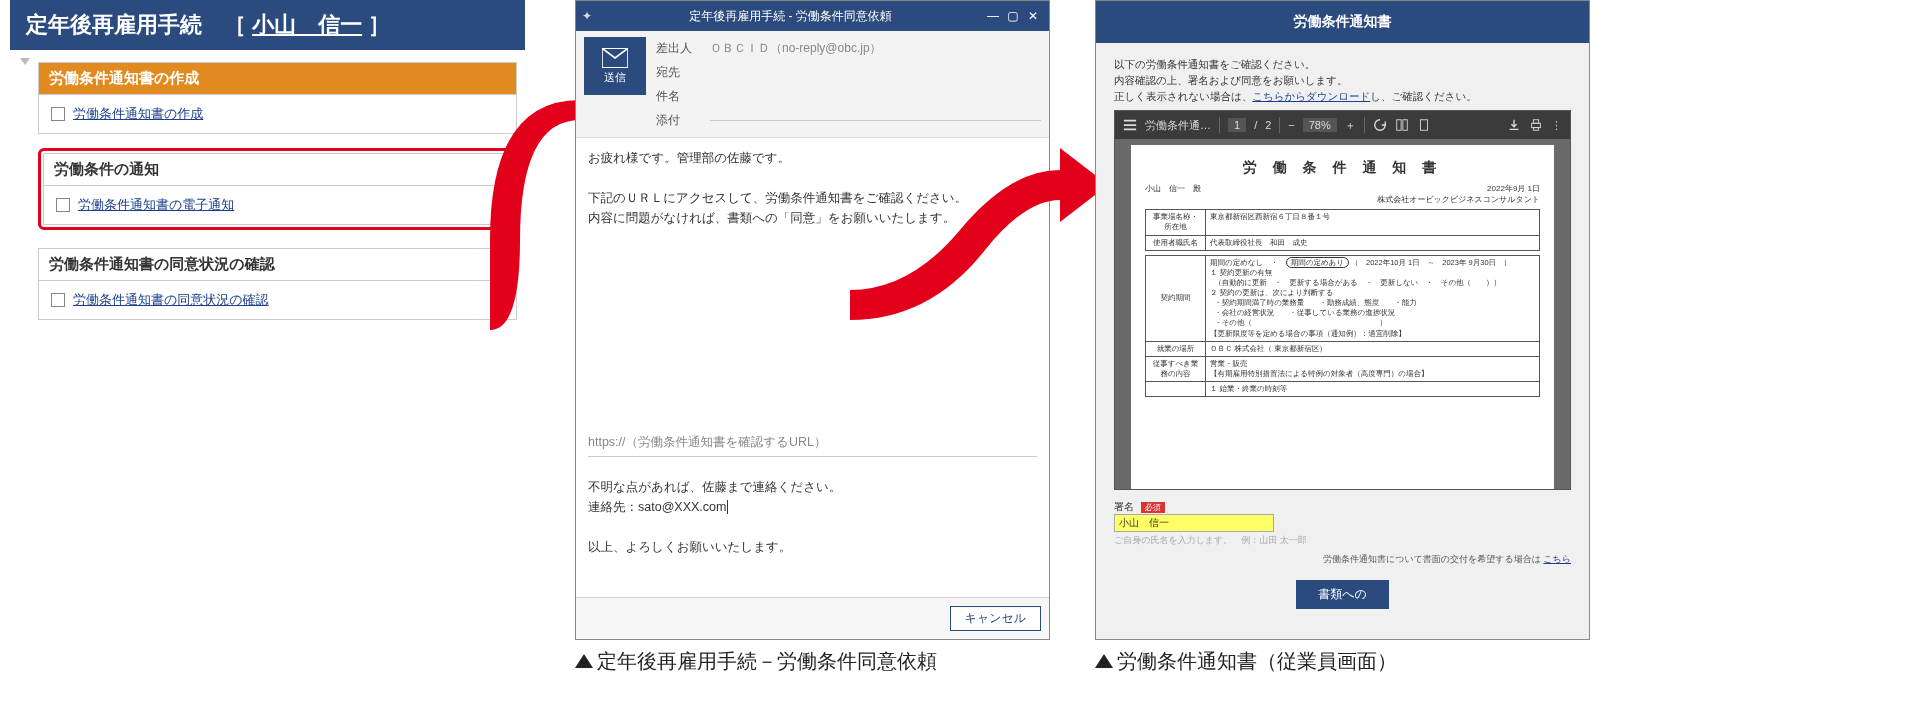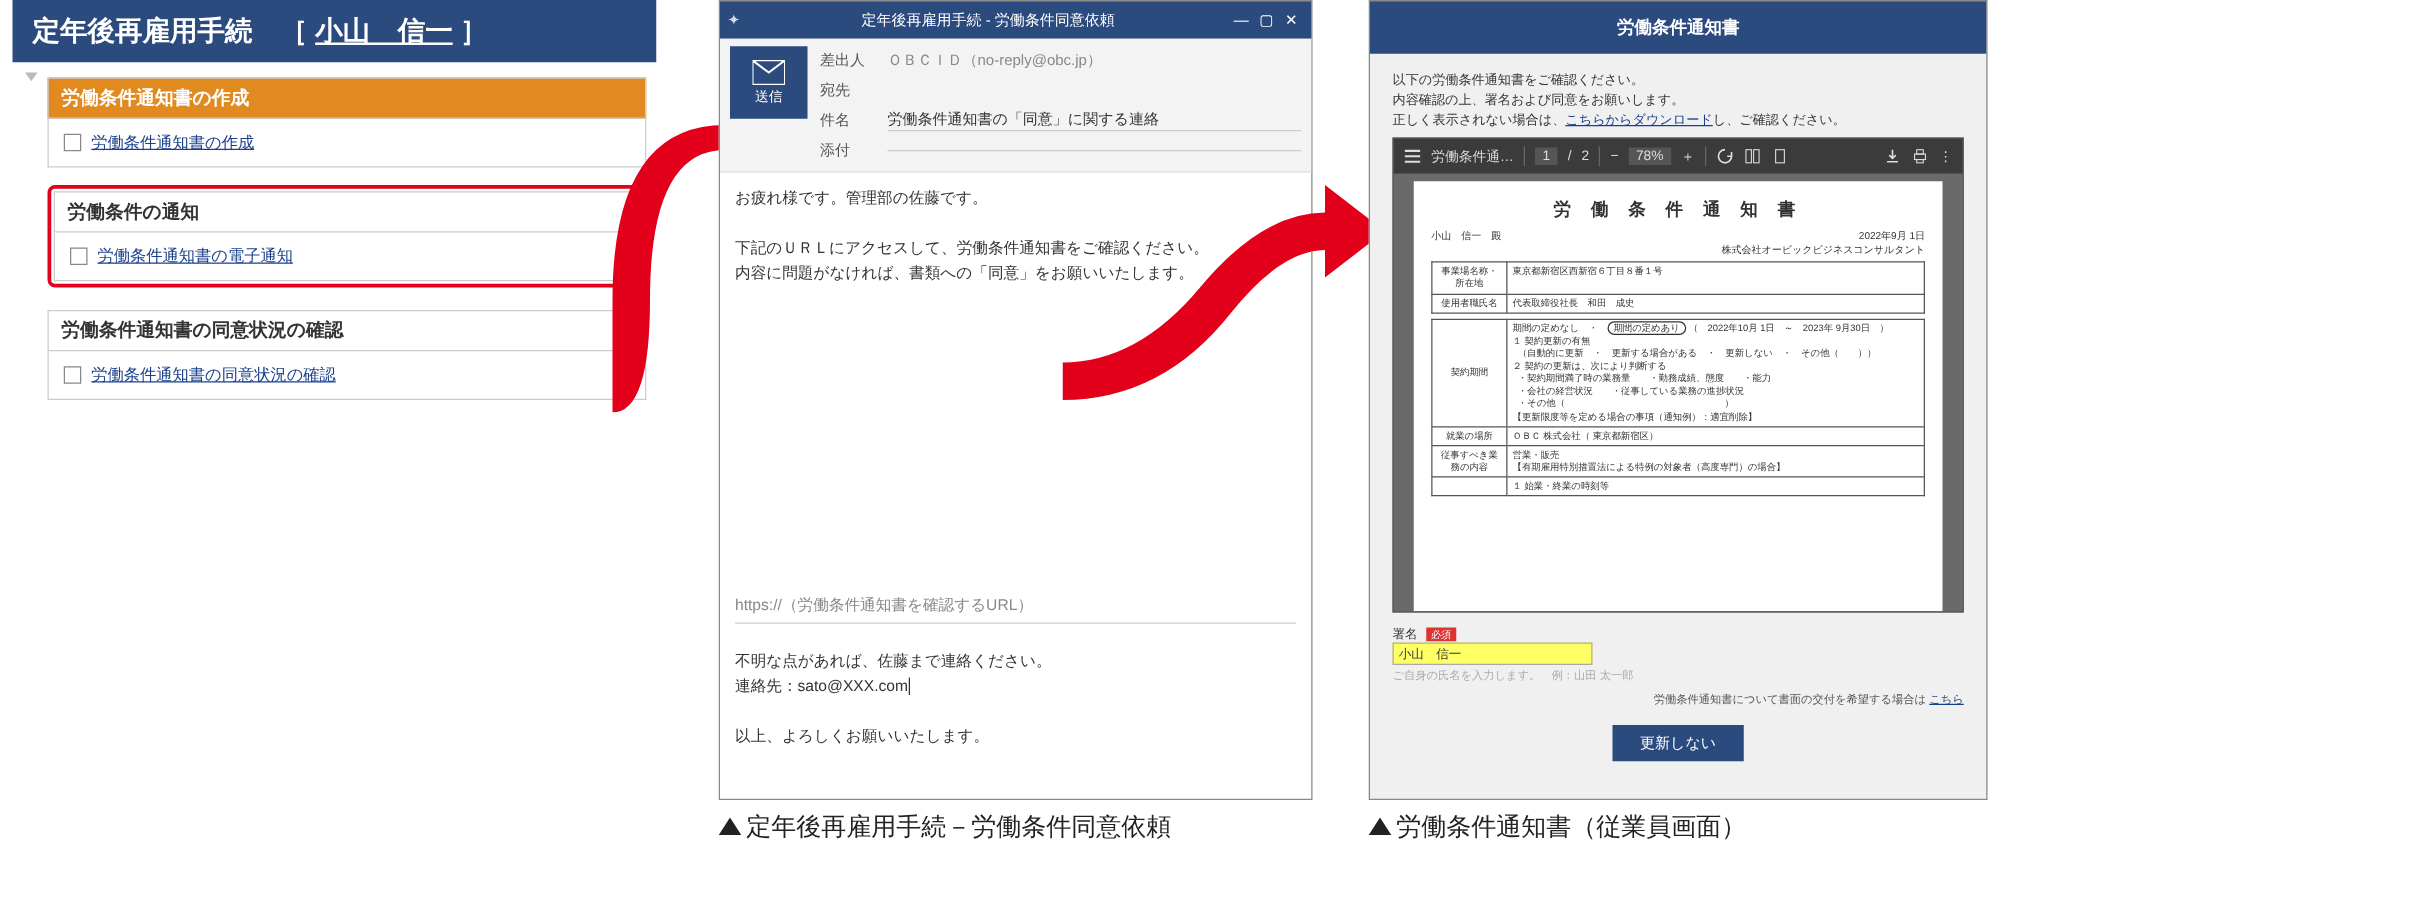--- a/index.html
+++ b/index.html
@@ -256,7 +256,6 @@
       </div>
       <div class="p2-row">
         <span class="p2-lab">件名</span>
-        <span class="p2-val p2-underline">労働条件通知書の「同意」に関する連絡</span>
       </div>
       <div class="p2-row">
         <span class="p2-lab">添付</span>

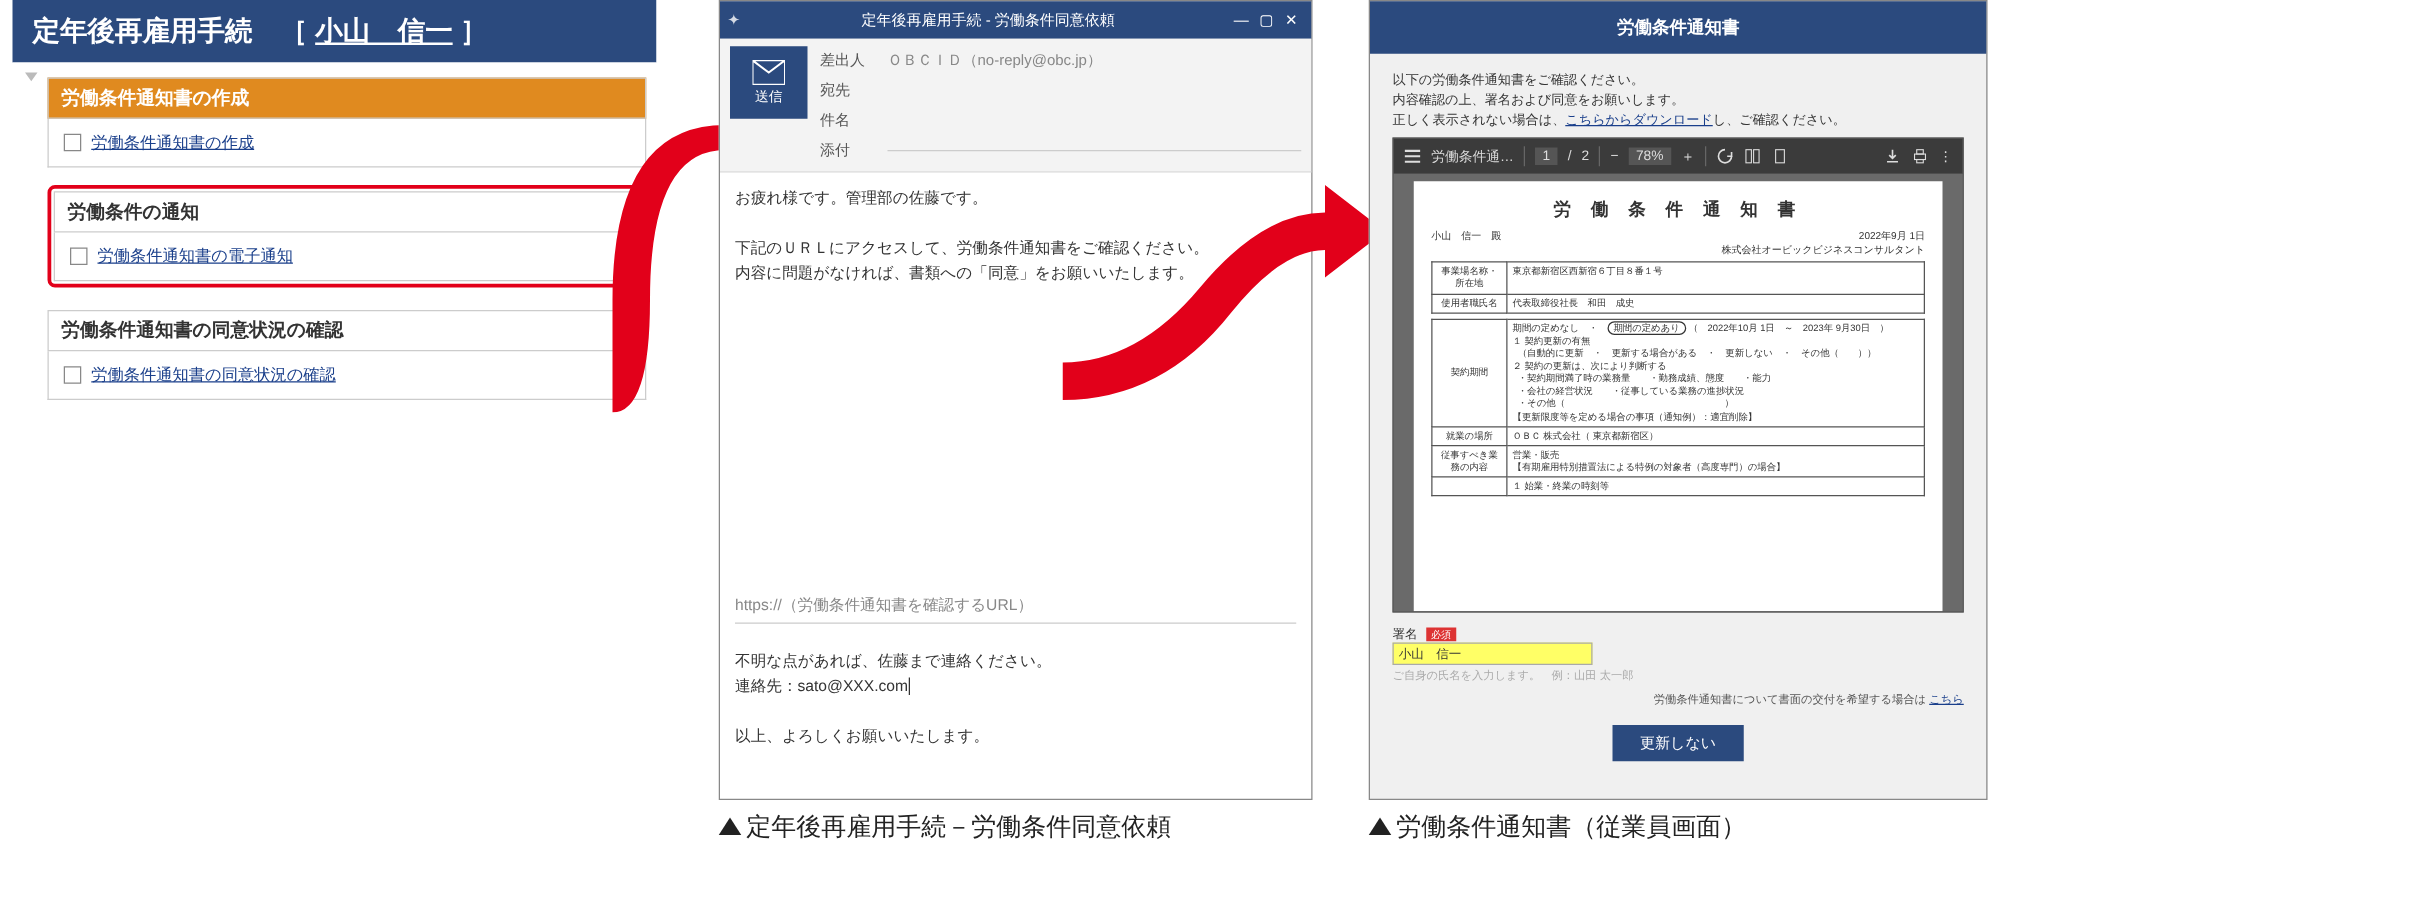--- a/index.html
+++ b/index.html
@@ -401,7 +401,7 @@
       <span>労働条件通知書について書面の交付を希望する場合は </span><a href="#">こちら</a>
     </div>
     <div class="p3-agree-wrap">
-      <button class="p3-agree">更新しない</button>
+      <button class="p3-agree">書類への</button>
     </div>
   </div>
 </div>

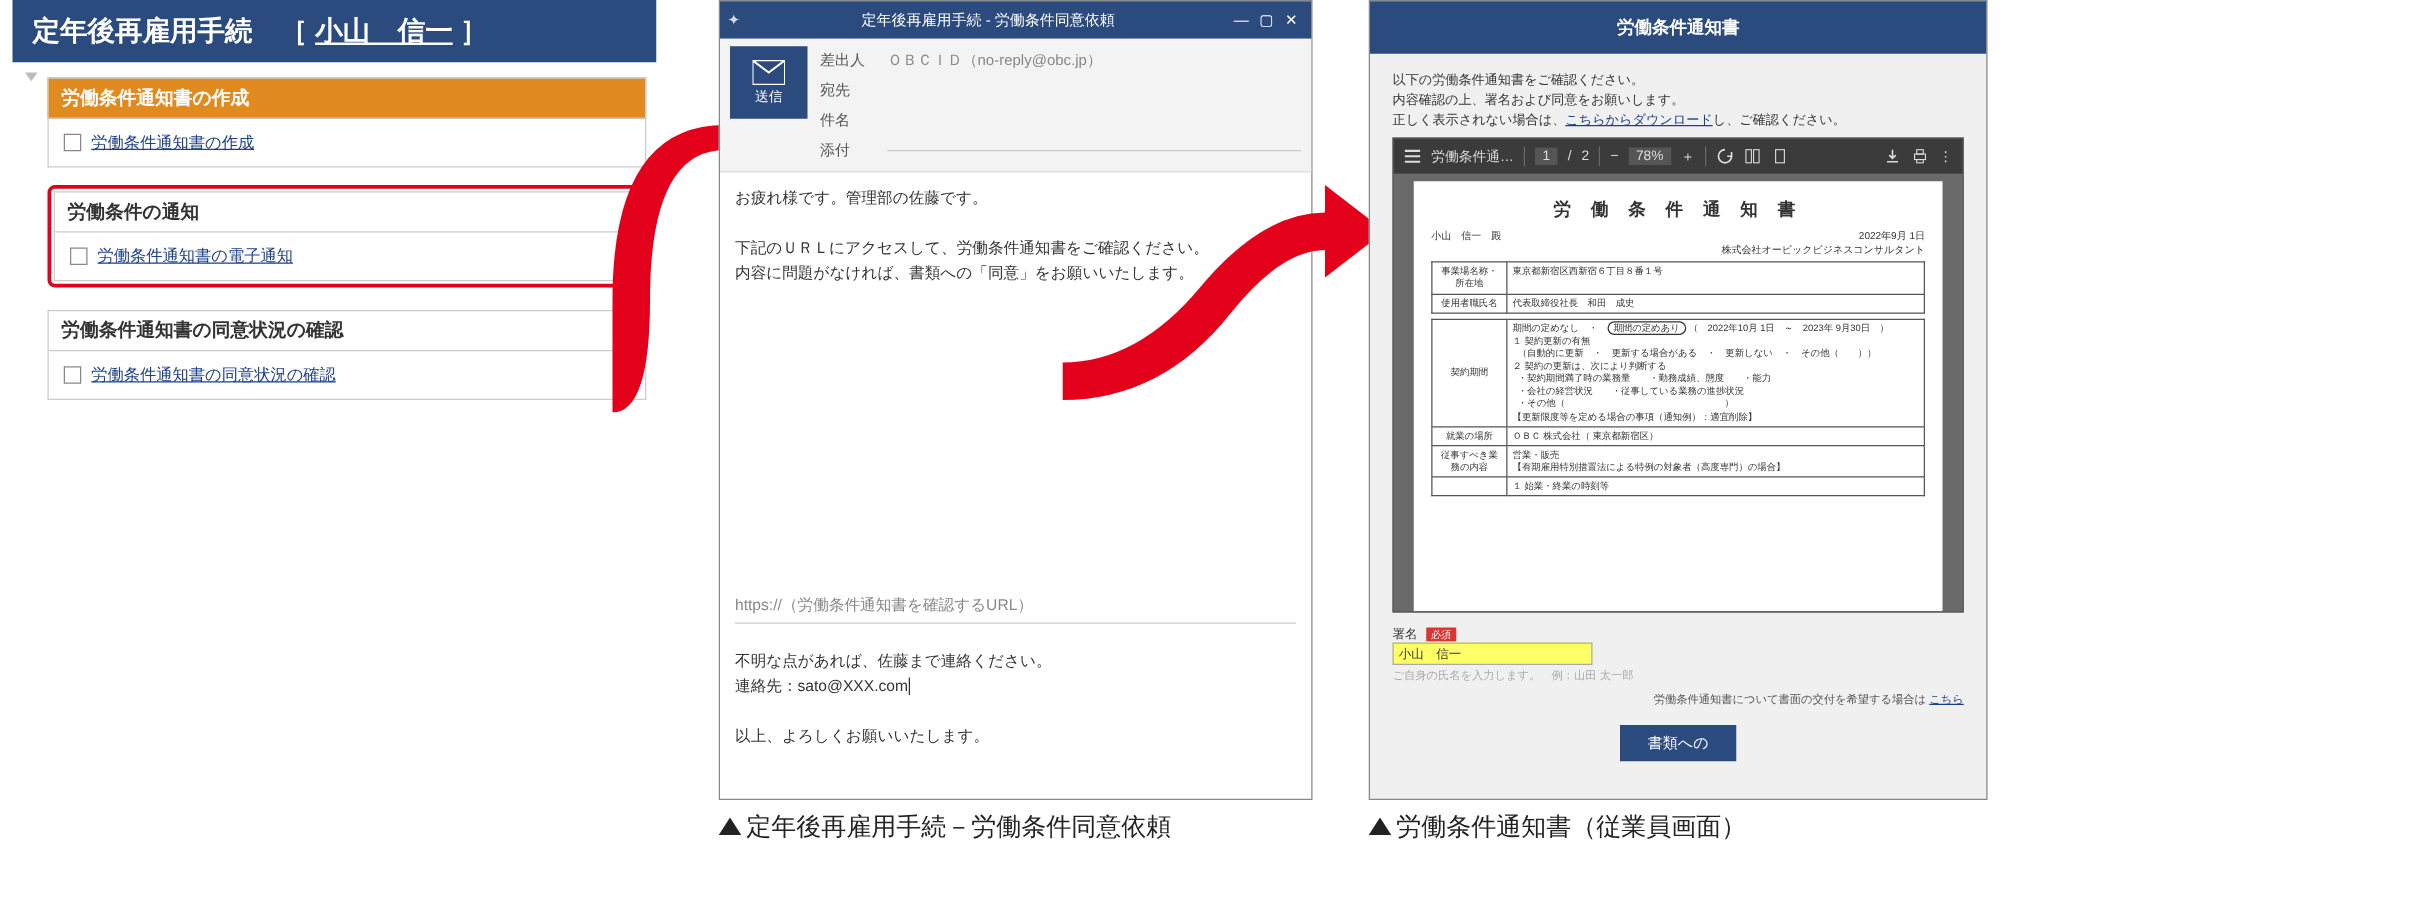--- a/index.html
+++ b/index.html
@@ -275,6 +275,9 @@
     <br>
     <div>以上、よろしくお願いいたします。</div>
     <div style="height:30px"></div>
+  </div>
+  <div class="p2-footer">
+    <button class="p2-cancel">キャンセル</button>
   </div>
 </div>
 

